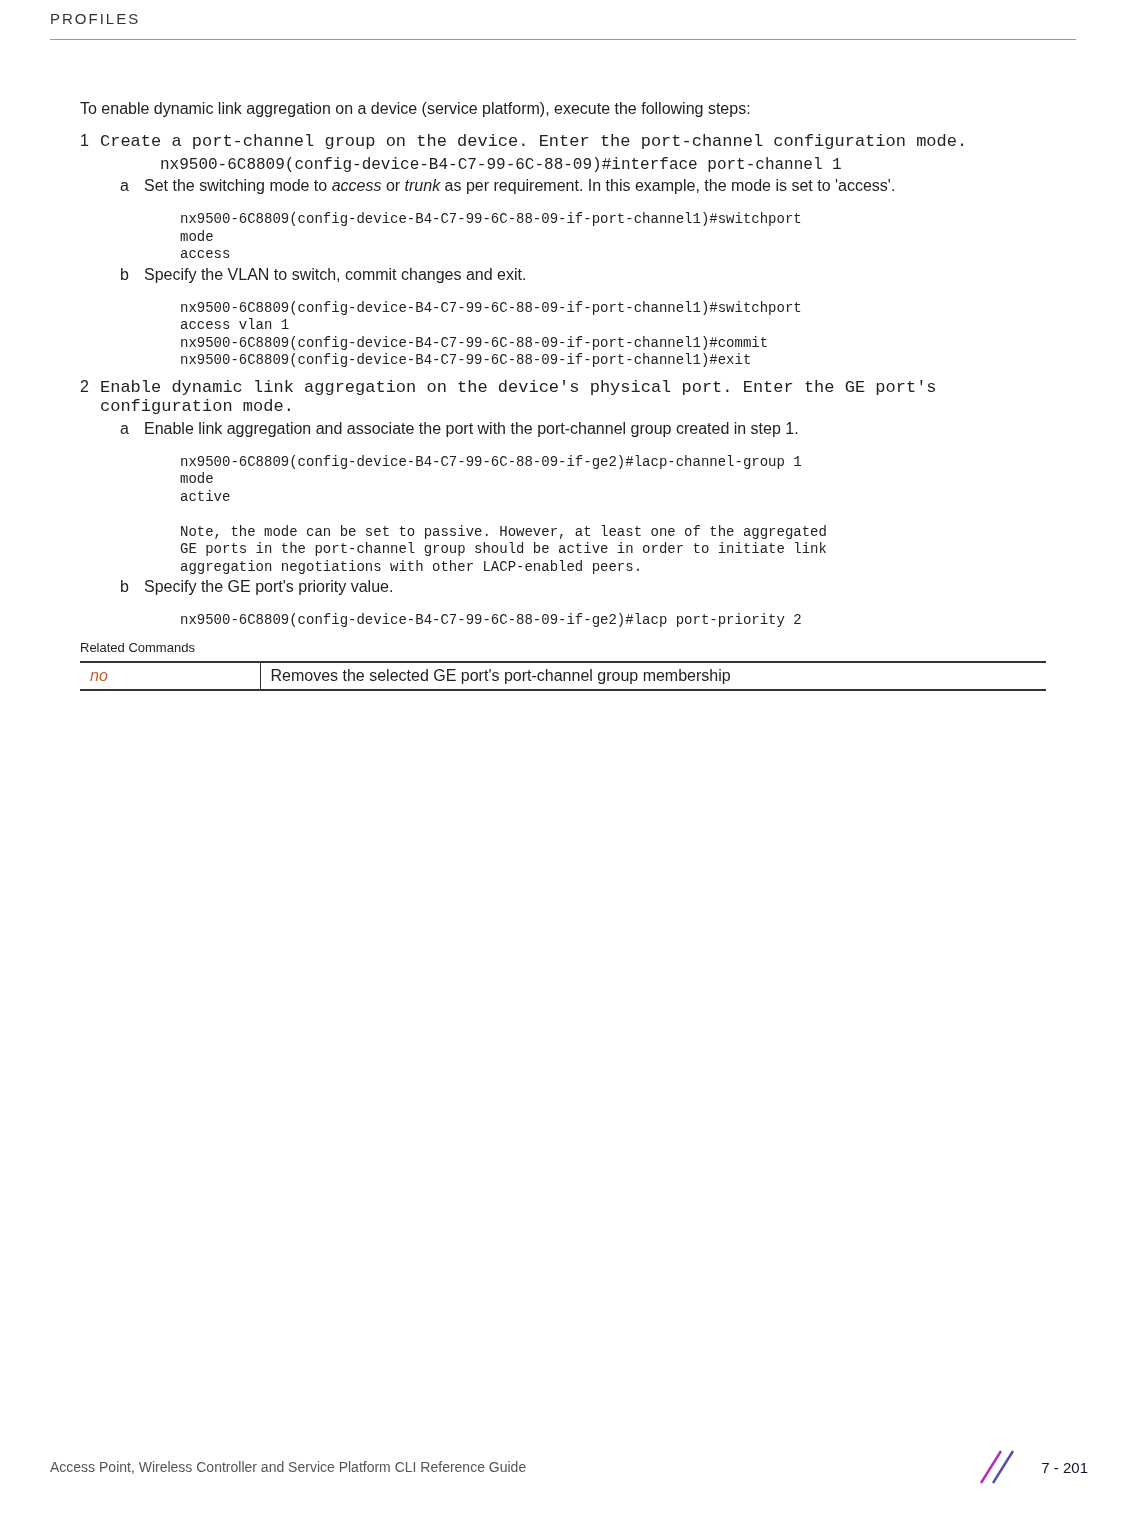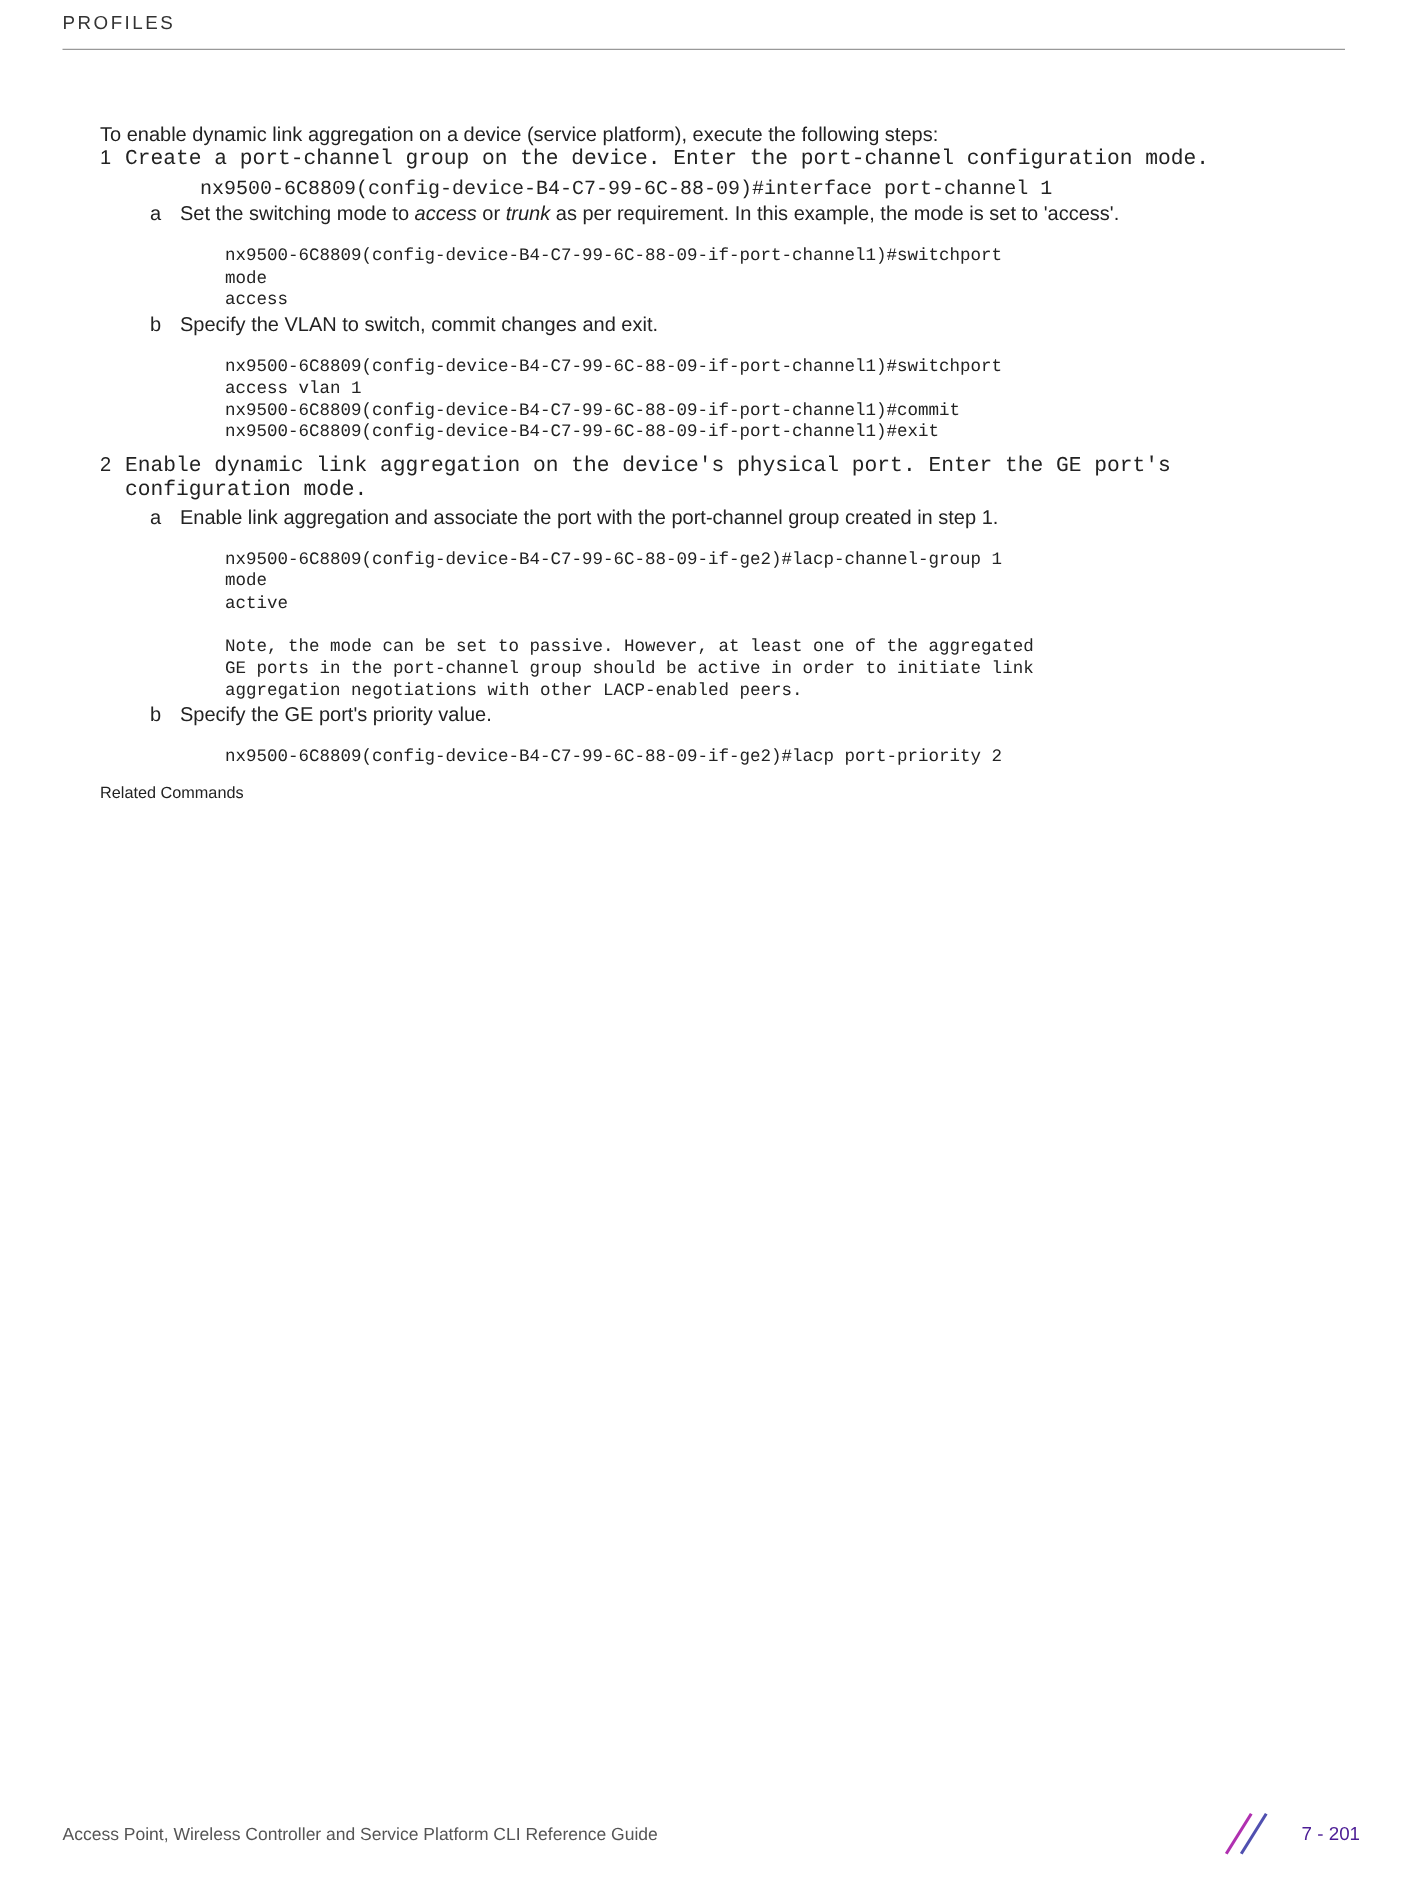--- a/index.html
+++ b/index.html
@@ -35,6 +35,7 @@
     }
     .intro-text {
       font-size: 16px;
+      margin-bottom: 14px;
       font-weight: 300;
       color: #222;
     }

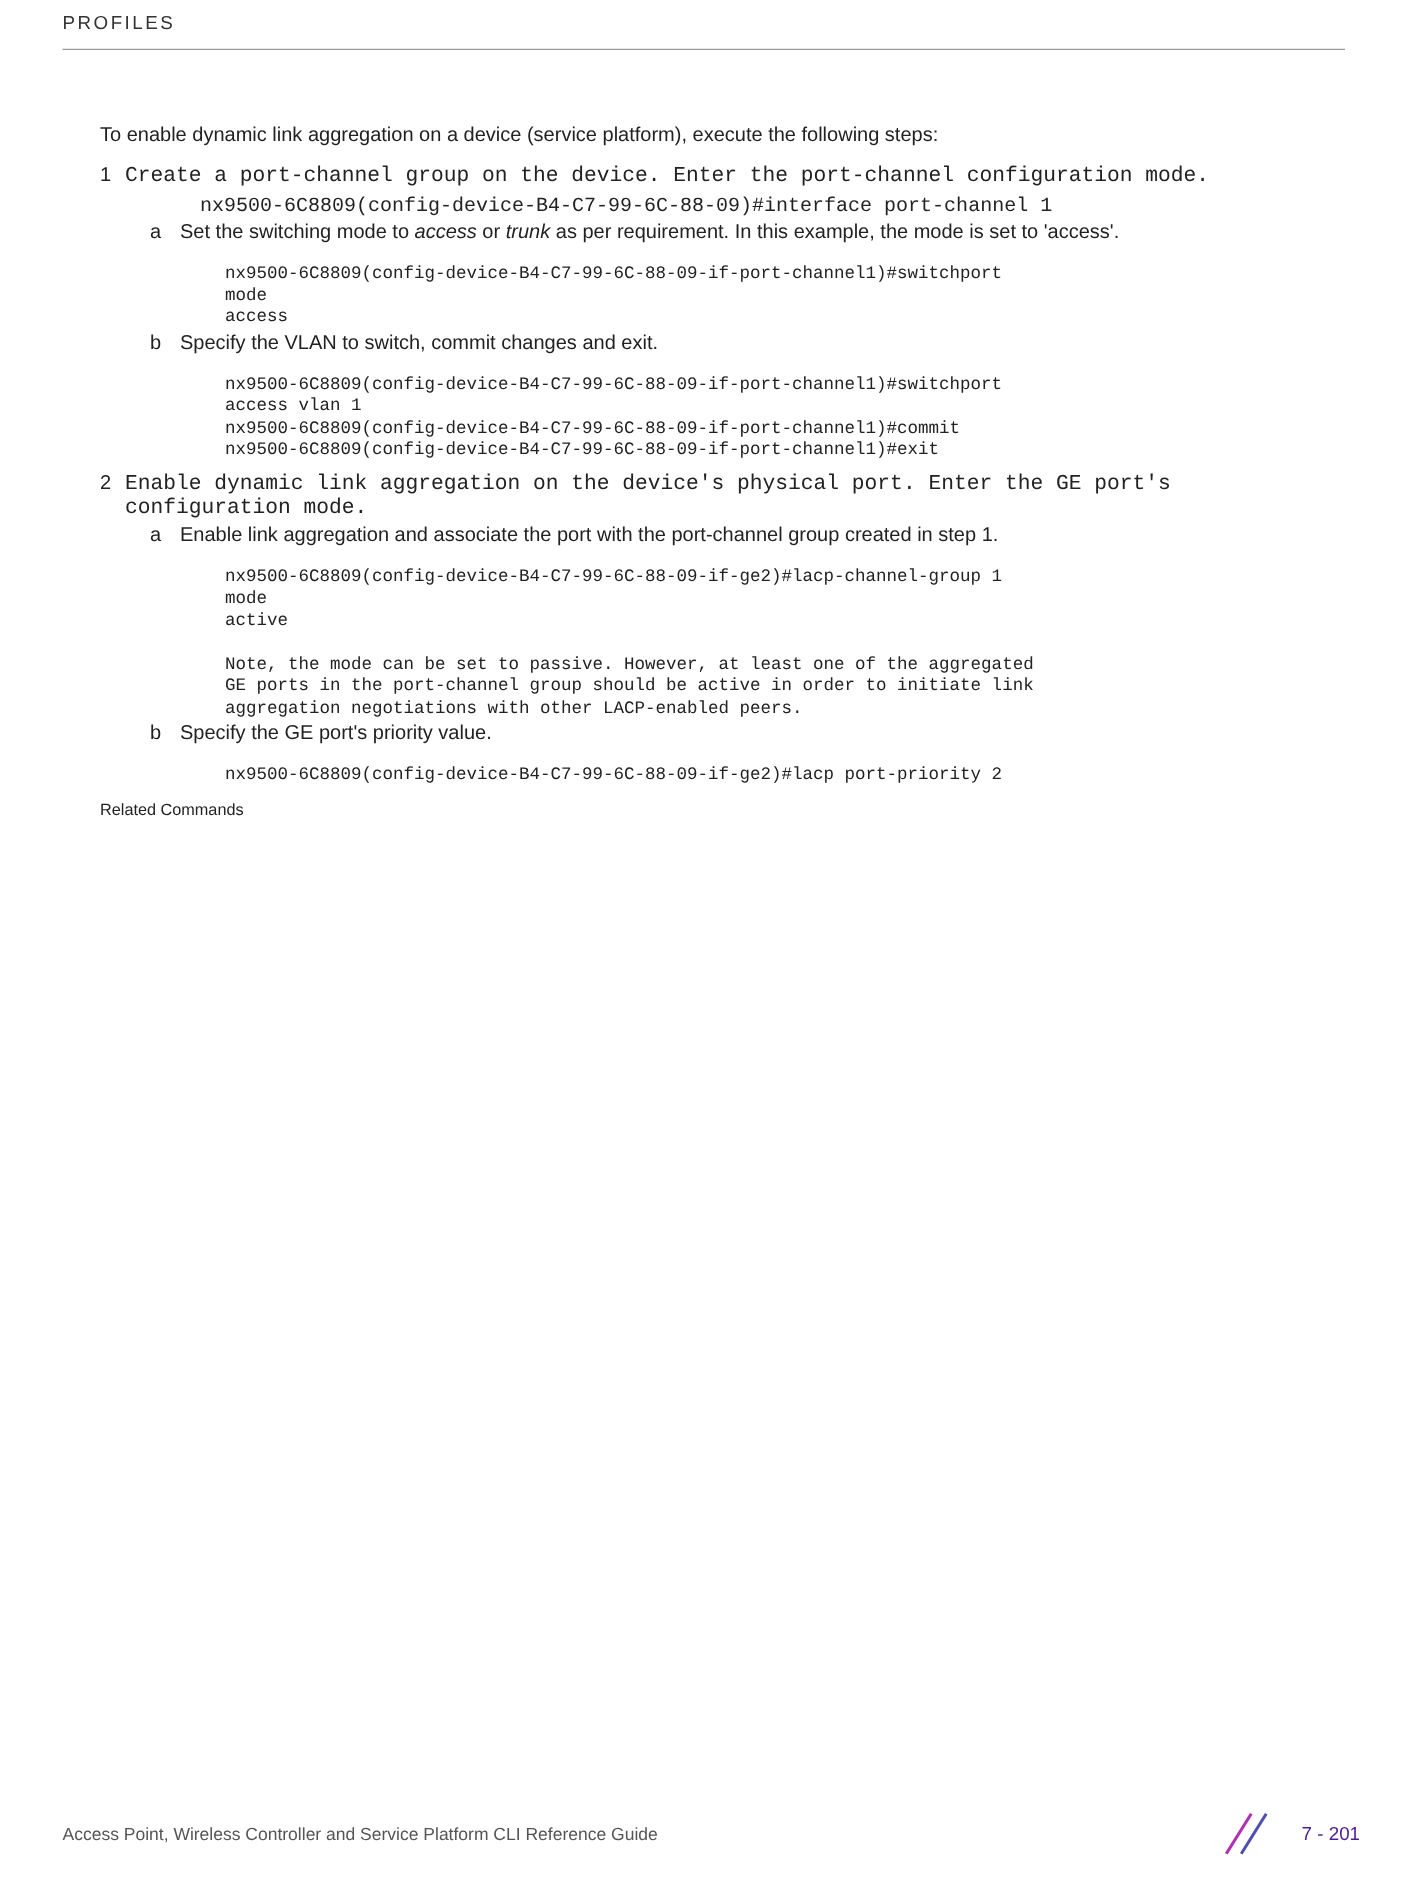--- a/index.html
+++ b/index.html
@@ -203,6 +203,14 @@
     <div class="code-block2">nx9500-6C8809(config-device-B4-C7-99-6C-88-09-if-ge2)#lacp port-priority 2</div>
 
     <div class="related-commands">Related Commands</div>
+    <table class="related-table">
+      <tbody>
+          <tr>
+        <td>no</td>
+        <td>Removes the selected GE port's port-channel group membership</td>
+      </tr>
+    </tbody>
+      </table>
 
   </div>
 </div>

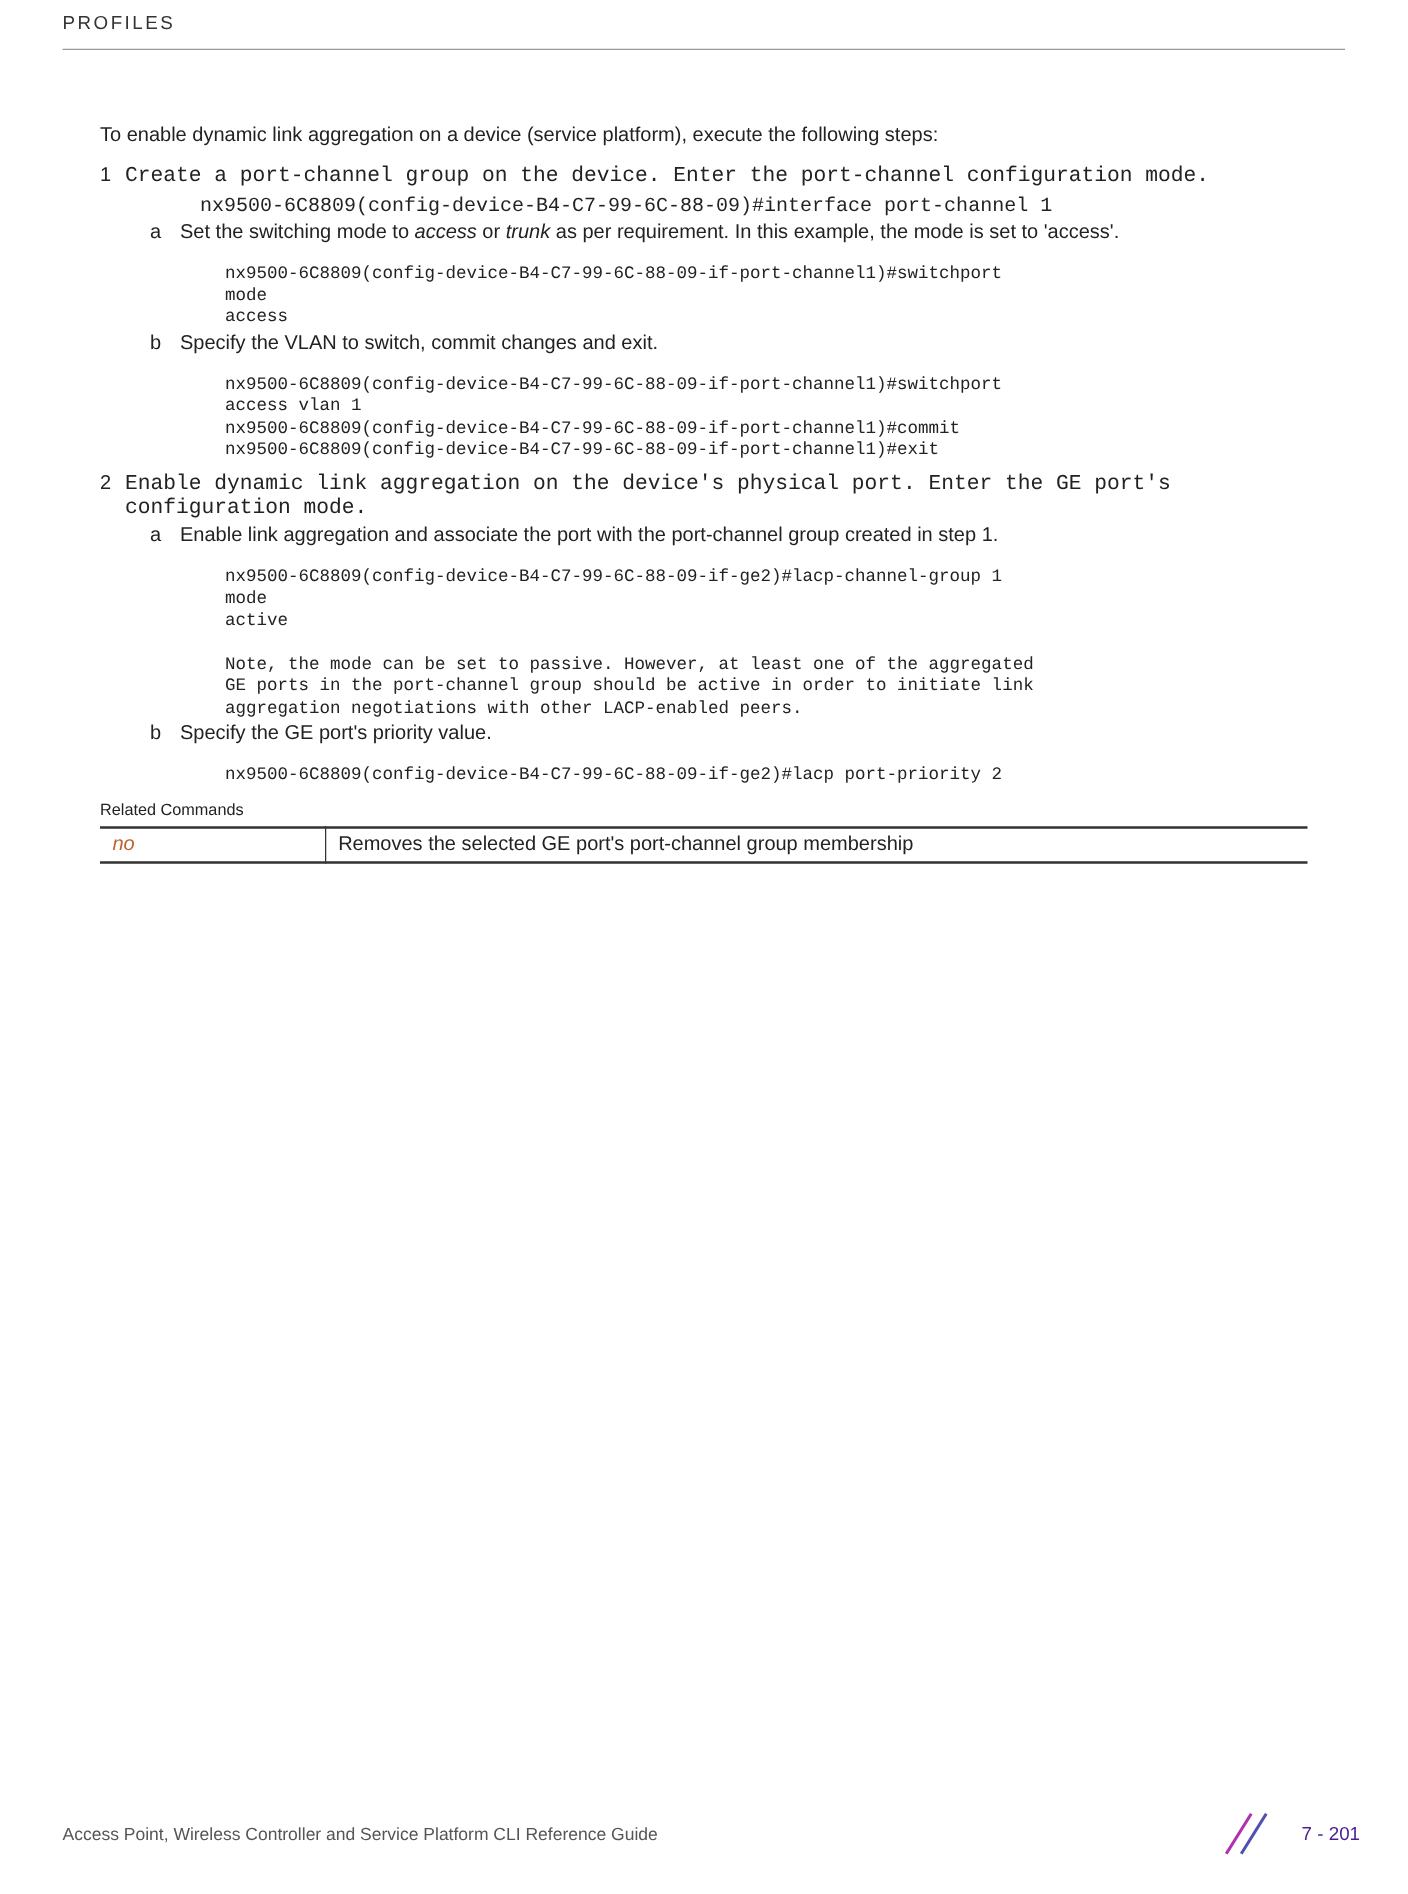--- a/index.html
+++ b/index.html
@@ -135,7 +135,7 @@
     }
     .page-num {
       font-size: 15px;
-      color: #4c1d95;
+      color: #0f172a;
       font-weight: 300;
     }
     .slash-icon {

